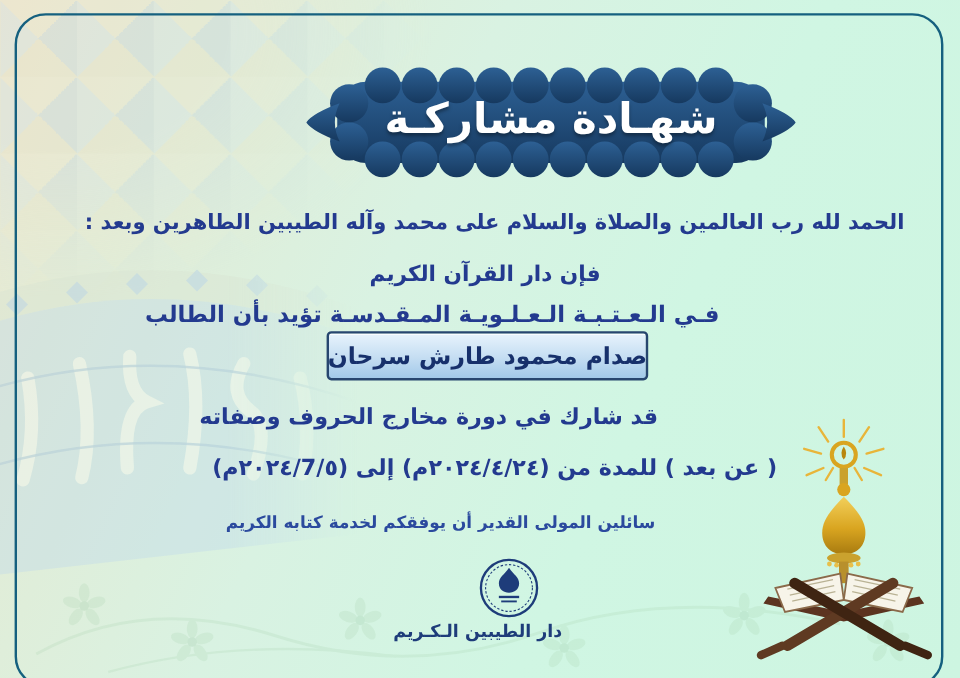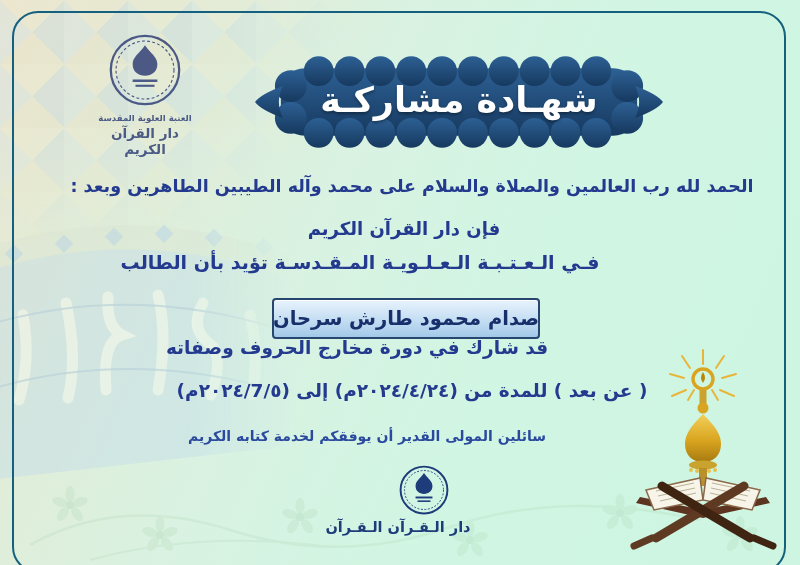--- a/index.html
+++ b/index.html
@@ -101,19 +101,6 @@
 
   <div class="border-frame"></div>
 
-  <div class="logo-top">
-    <svg width="76" height="76" viewBox="0 0 80 80">
-      <g stroke="#2b3a74" fill="none">
-        <circle cx="40" cy="40" r="36" stroke-width="2.4"></circle>
-        <circle cx="40" cy="40" r="30.5" stroke-width="1.2" stroke-dasharray="3 2.4"></circle>
-        <path d="M40 14 C34 23 27 26 27 34 C27 42 33 46 40 46 C47 46 53 42 53 34 C53 26 46 23 40 14 Z" fill="#2b3a74" stroke="none"></path>
-        <rect x="27" y="50" width="26" height="2.6" fill="#2b3a74" stroke="none"></rect>
-        <rect x="30" y="55.5" width="20" height="2.2" fill="#2b3a74" stroke="none"></rect>
-      </g>
-    </svg>
-    <div class="shrine-sm">العتبة العلوية المقدسة</div>
-    <div class="org-sm">دار القرآن الكريم</div>
-  </div>
 
   <div class="banner">
     <svg viewBox="0 0 410 112" width="408" height="112">

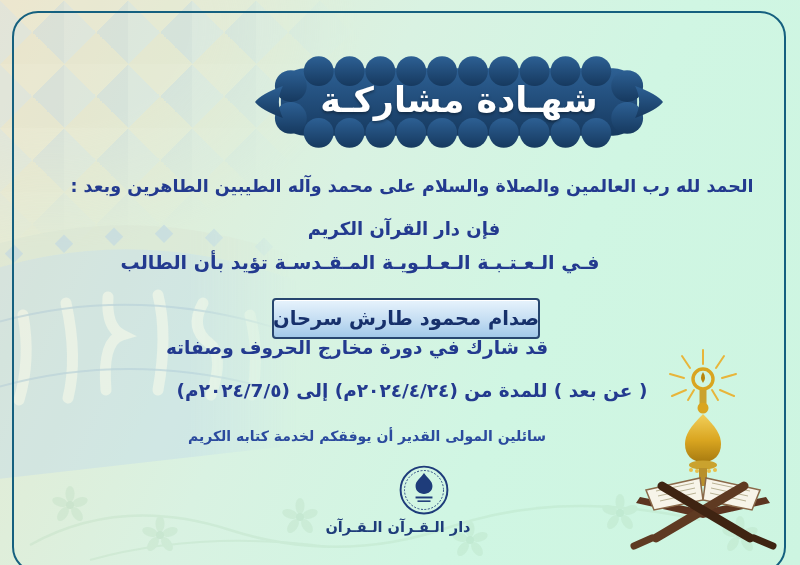--- a/index.html
+++ b/index.html
@@ -40,7 +40,7 @@
   .l-course{top:337px;font-size:18.5px;transform:translateX(-55px);}
   .l-period{top:380px;font-size:18.5px;}
   .l-closing{top:428px;font-size:14px;color:#2b4a9e;transform:translateX(-45px);letter-spacing:.3px;}
-  .name-box{position:absolute;left:272px;top:298px;width:264px;height:37px;border:2px solid #27466f;
+  .name-box{position:absolute;left:272px;top:276px;width:264px;height:37px;border:2px solid #27466f;
     border-radius:4px;background:linear-gradient(#e7f3fc,#c4ddf2 55%,#a2c9e9);
     display:flex;align-items:center;justify-content:center;box-shadow:inset 0 1px 0 #fff;}
   .name-box span{color:#17306b;font-size:19.5px;font-weight:bold;white-space:nowrap;}

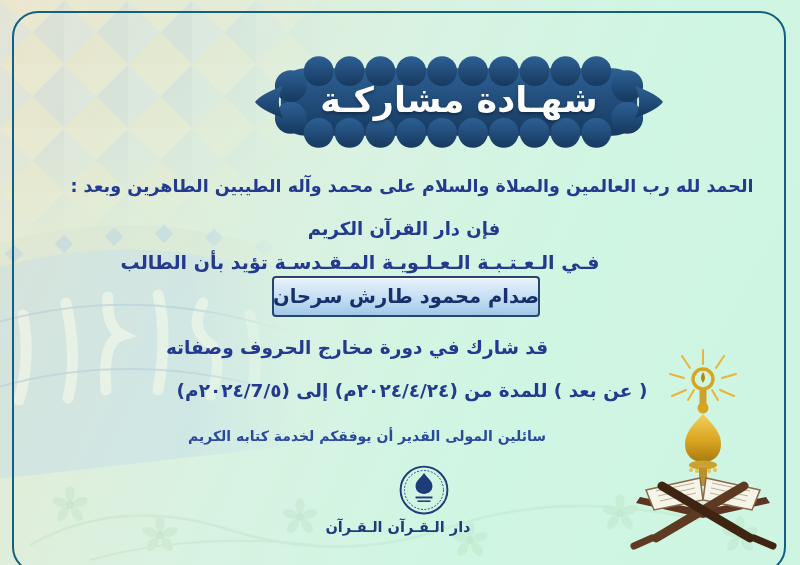--- a/index.html
+++ b/index.html
@@ -223,7 +223,7 @@
       </g>
     </svg>
   </div>
-  <div class="footer-org">دار الـقـرآن الـقـرآن</div>
+  <div class="footer-org">دار الطيبين الـكـريم</div>
 
 </div>
 

